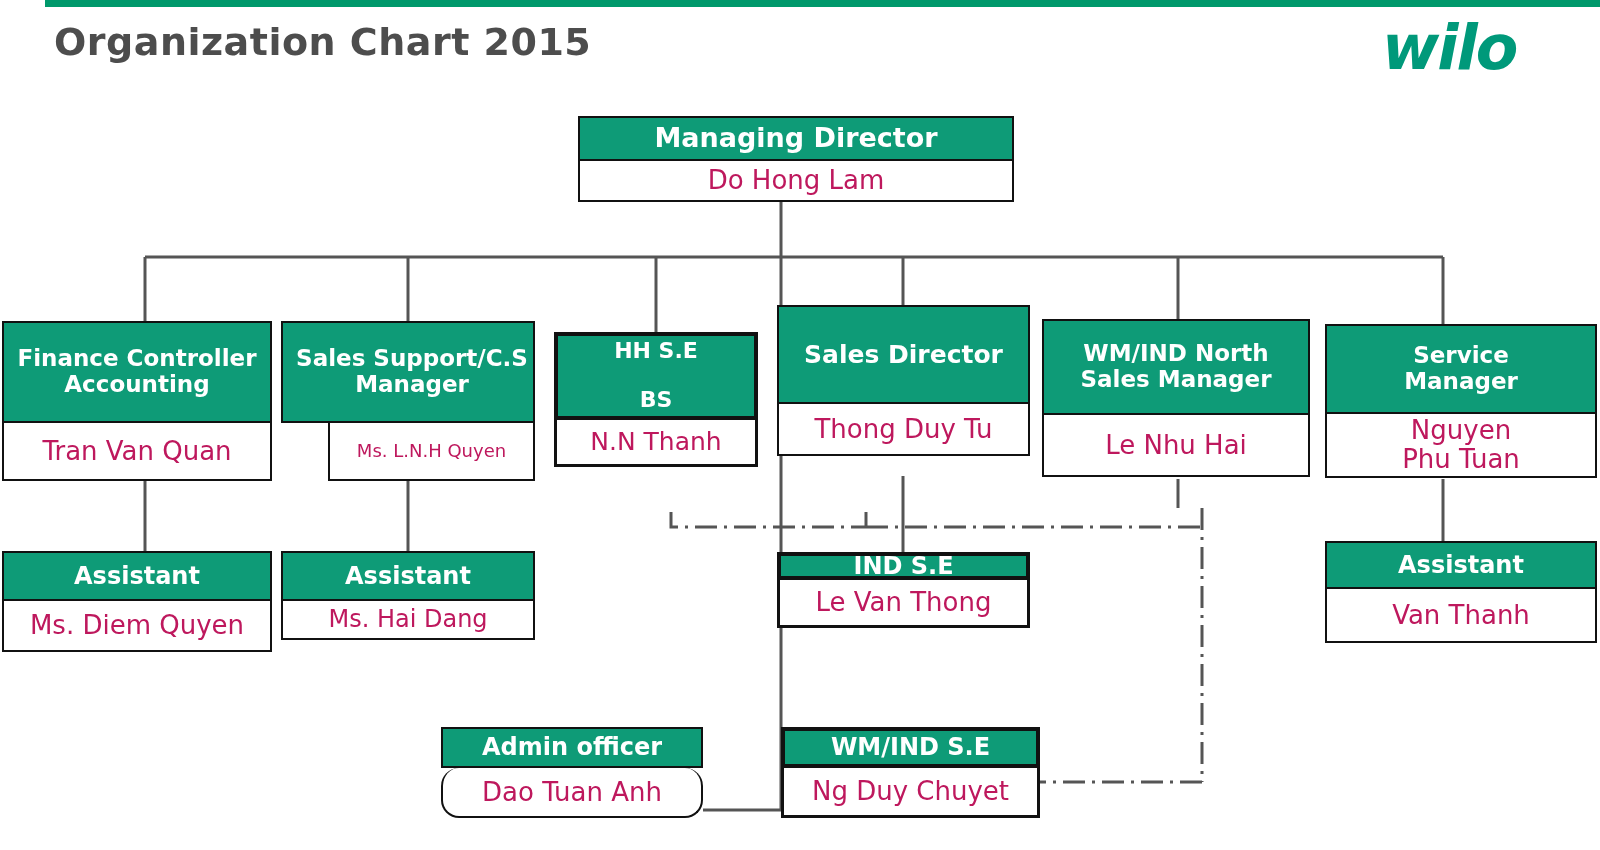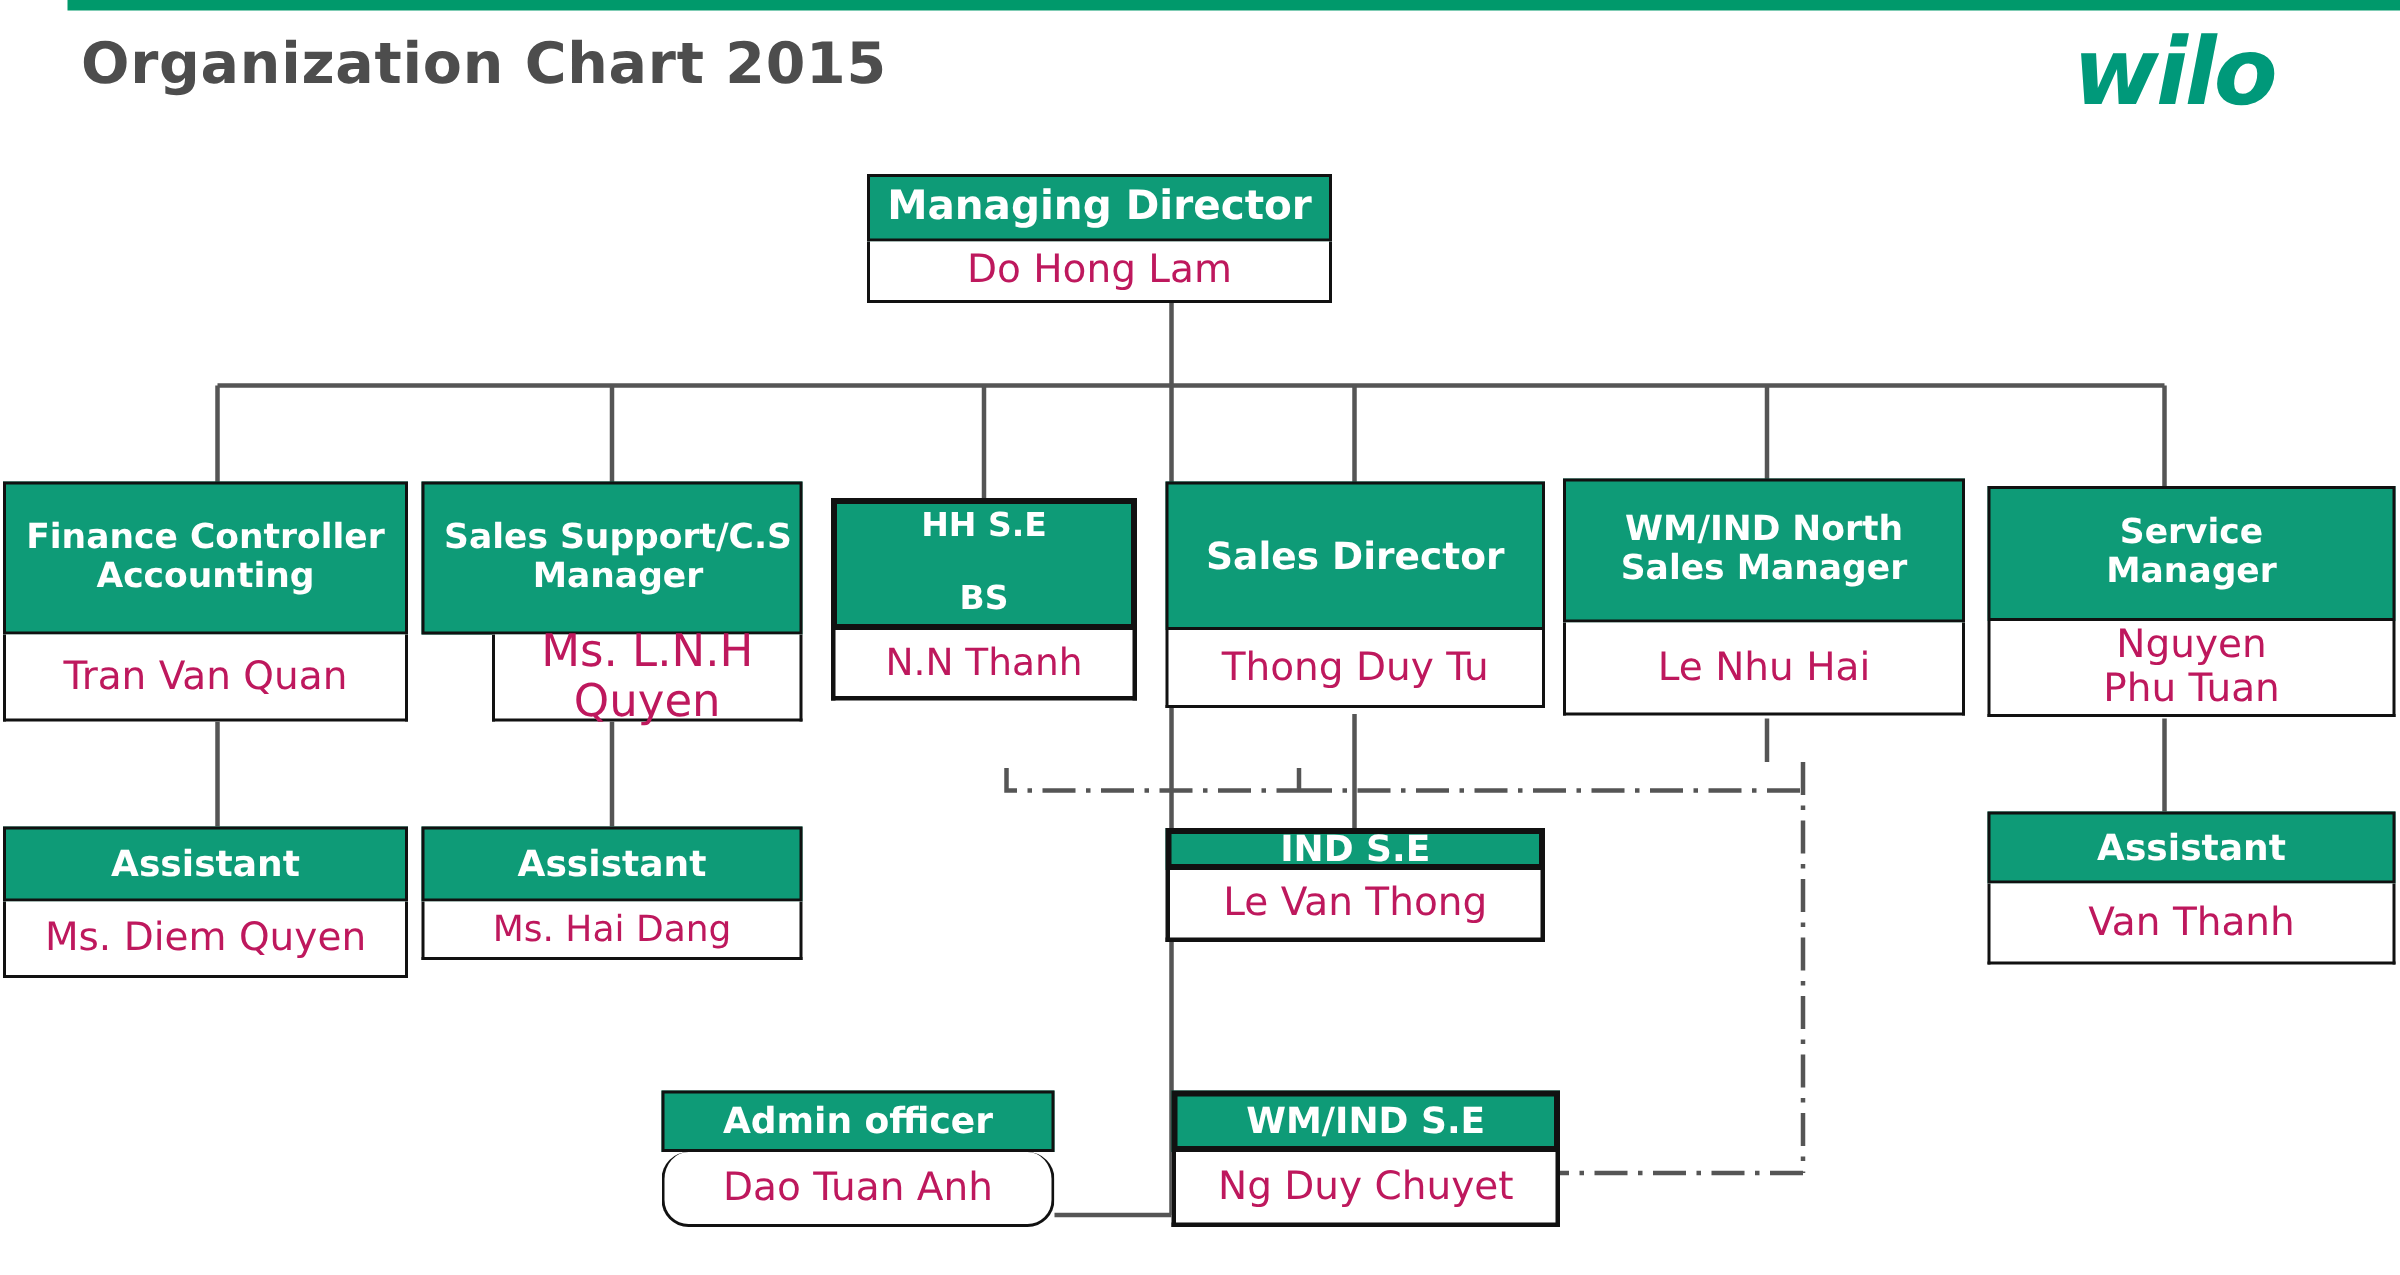--- a/index.html
+++ b/index.html
@@ -109,7 +109,7 @@
     </g>
   </svg>
 
-  <div class="node" style="left:578px;top:116px;width:310px;">
+  <div class="node" style="left:578px;top:116px;width:436px;">
     <div class="hdr" style="height:45px;font-size:27px;">Managing Director</div>
     <div class="body" style="height:41px;font-size:26px;">Do Hong Lam</div>
   </div>

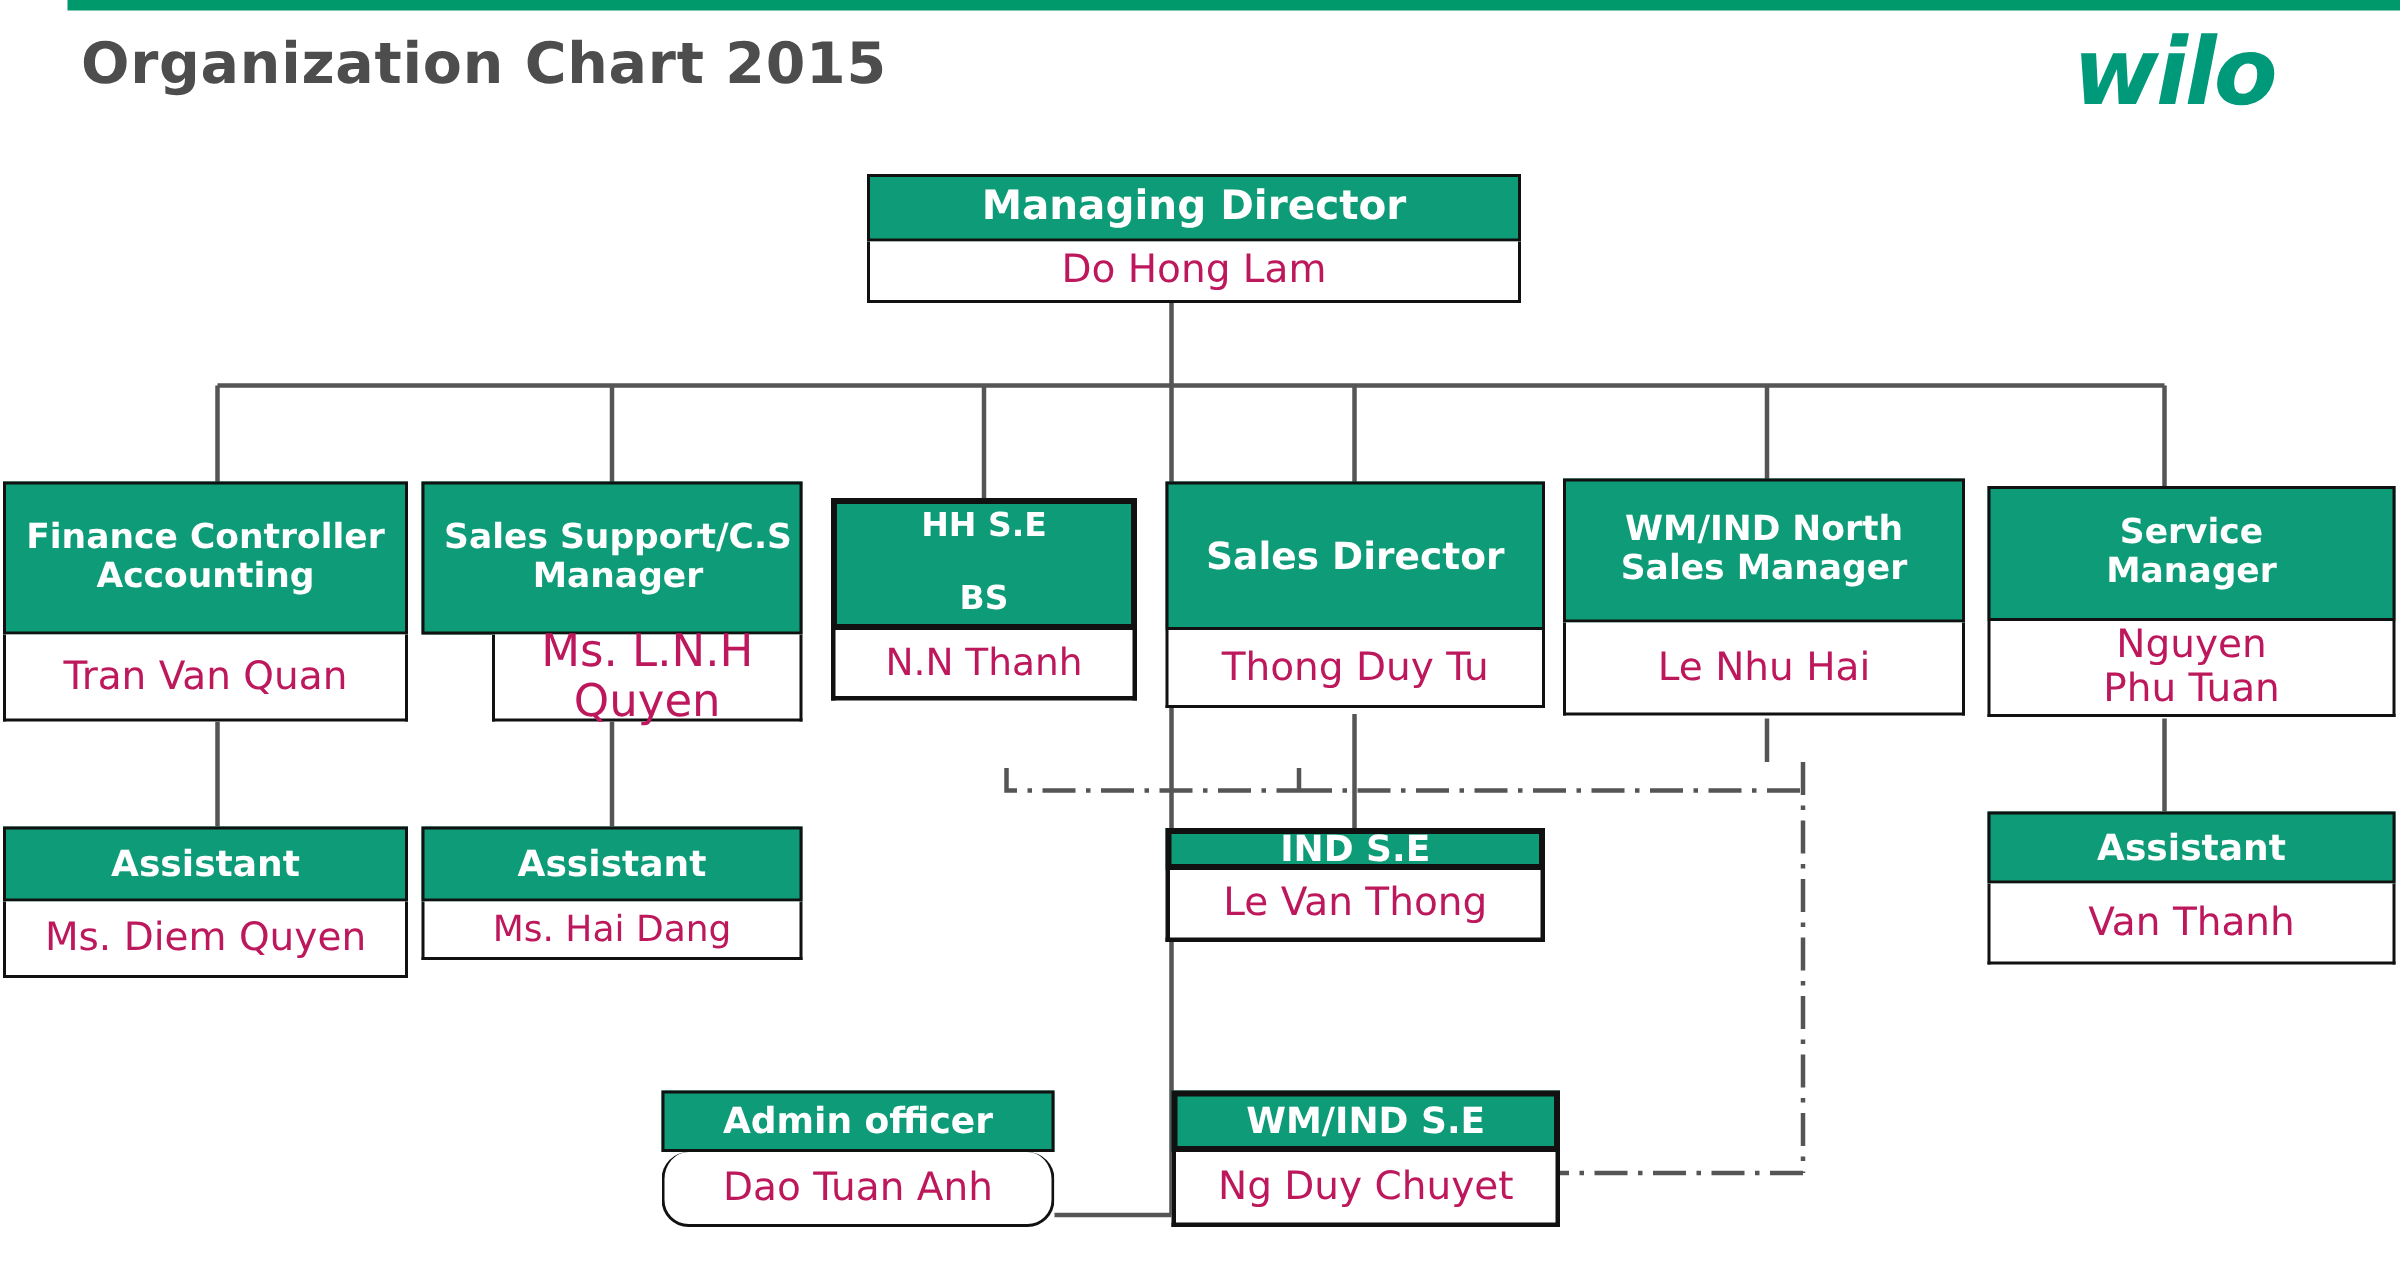--- a/index.html
+++ b/index.html
@@ -133,7 +133,7 @@
     <div class="body" style="height:47px;font-size:25px;">N.N Thanh</div>
   </div>
 
-  <div class="node" style="left:777px;top:321px;width:253px;">
+  <div class="node" style="left:777px;top:305px;width:253px;">
     <div class="hdr" style="height:99px;font-size:25px;">Sales Director</div>
     <div class="body" style="height:52px;font-size:26px;">Thong Duy Tu</div>
   </div>

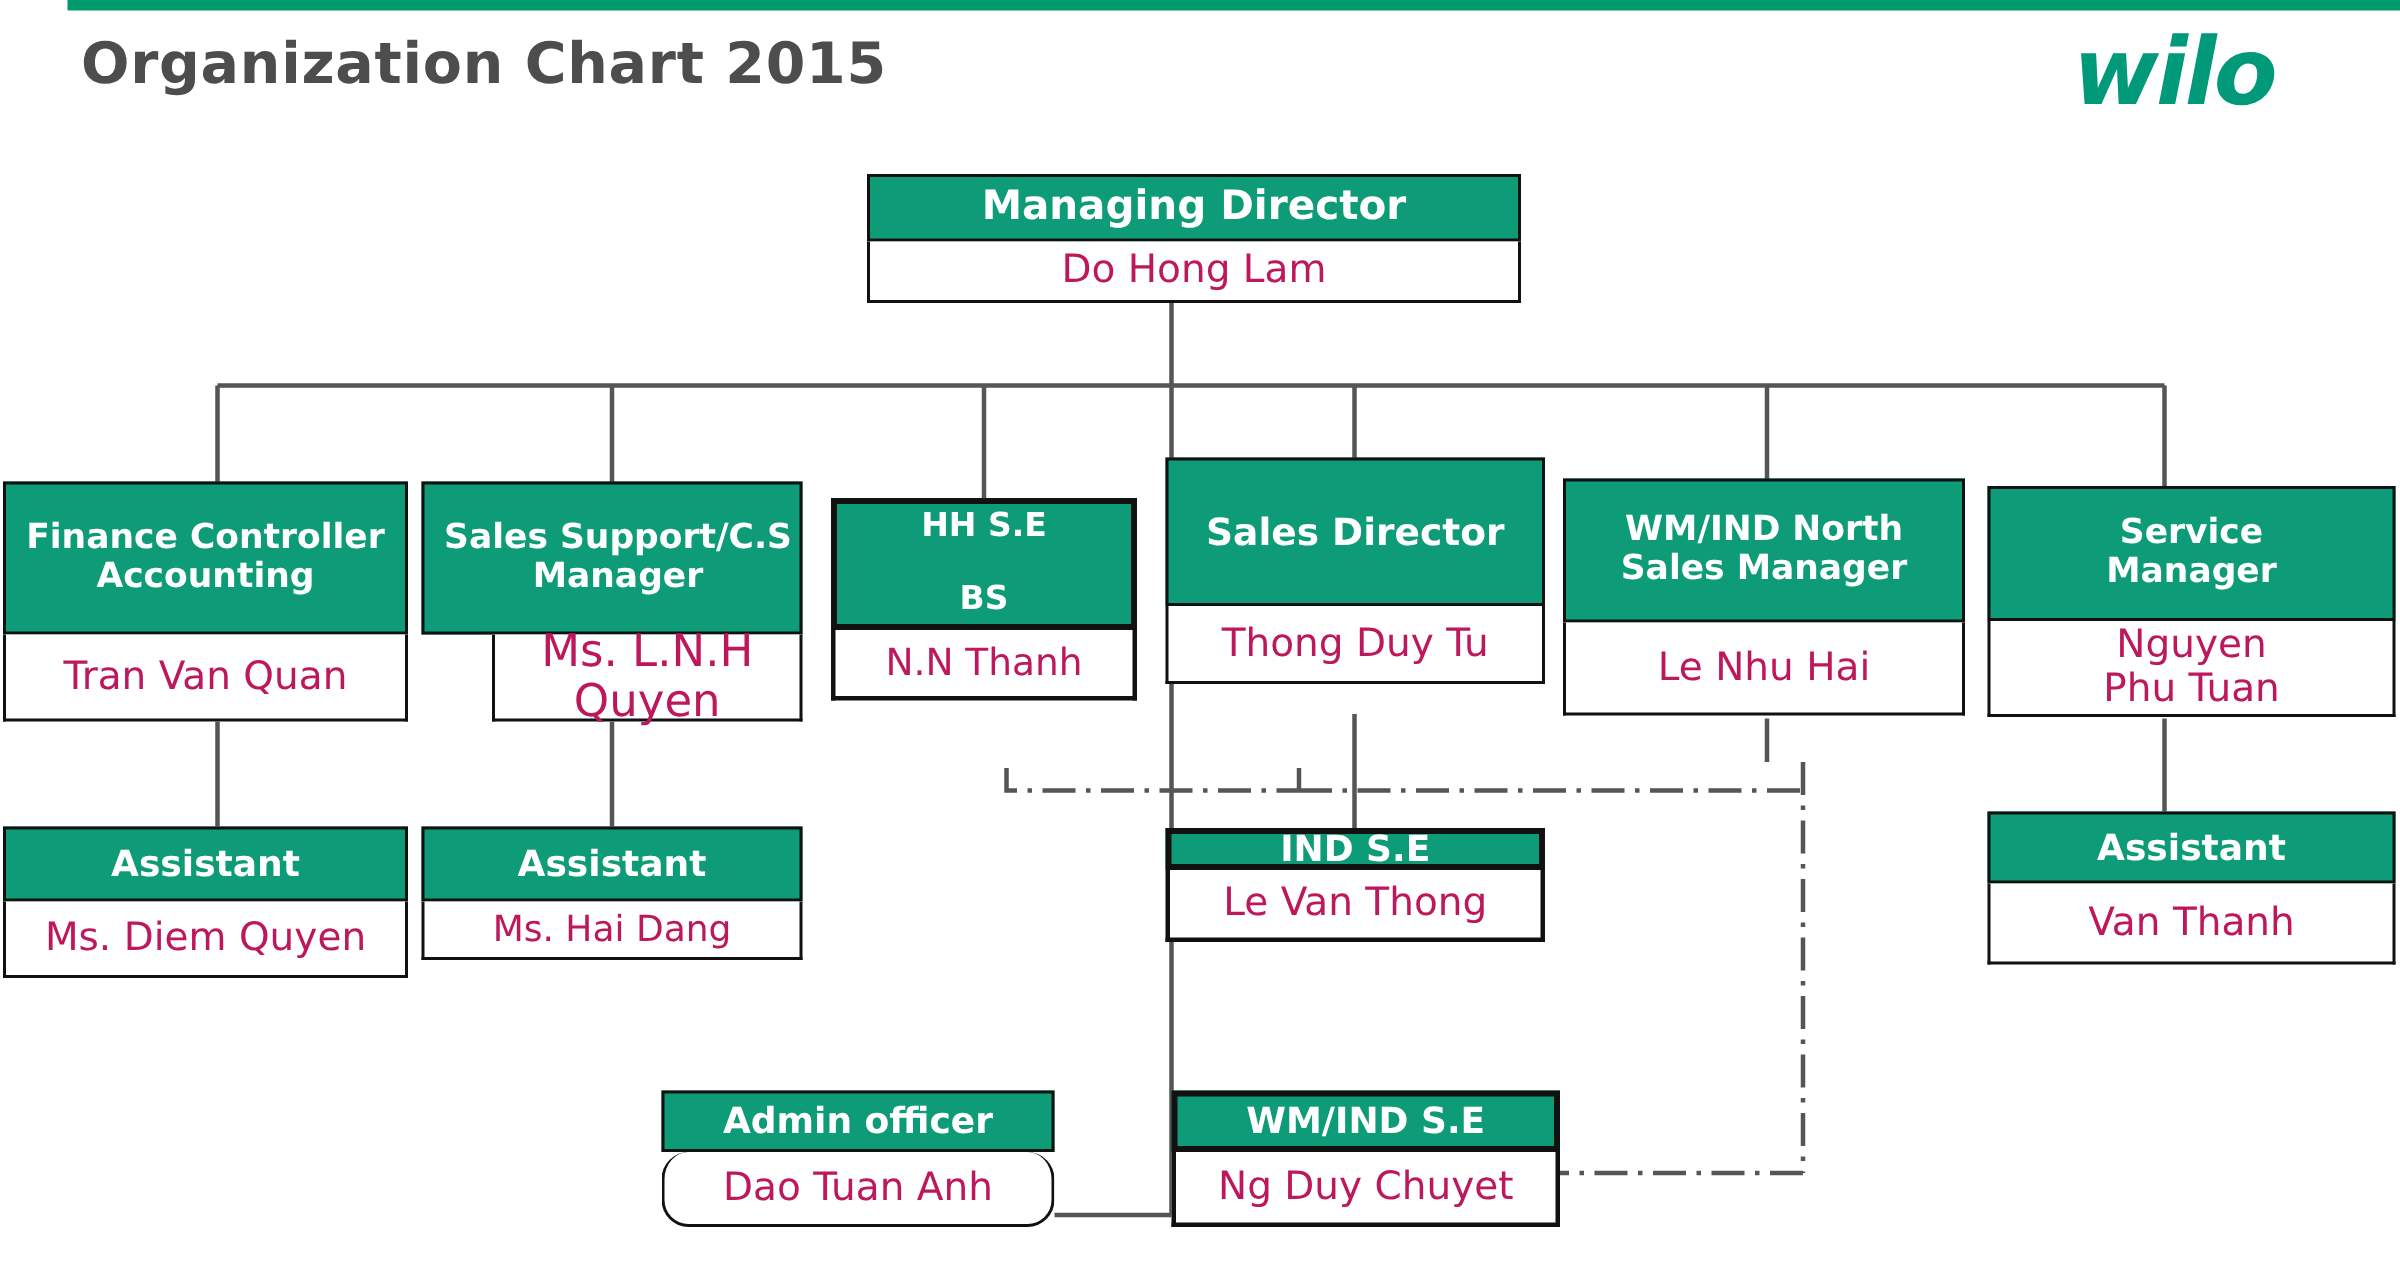--- a/index.html
+++ b/index.html
@@ -123,7 +123,7 @@
   <div class="node" style="left:281px;top:321px;width:254px;">
     <div class="hdr" style="height:102px;font-size:23px;white-space:pre-line;padding-left:12px;">Sales Support/C.S
 Manager</div>
-    <div class="body" style="height:58px;font-size:30px;margin-left:47px;">Ms. L.N.H Quyen</div>
+    <div class="body" style="height:58px;font-size:18px;margin-left:47px;">Ms. L.N.H Quyen</div>
   </div>
 
   <div class="node thick" style="left:554px;top:332px;width:204px;">

